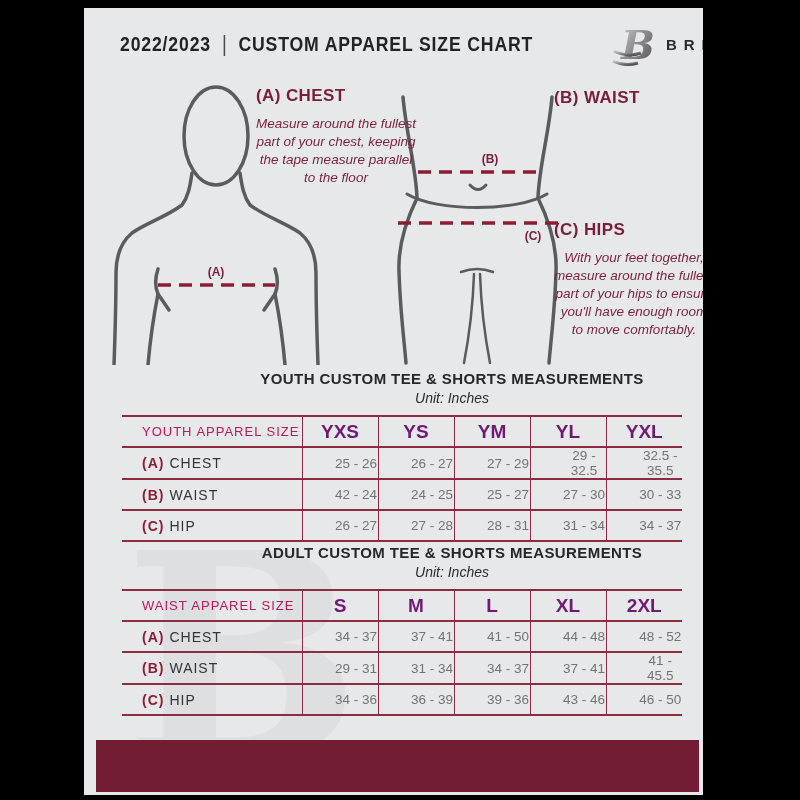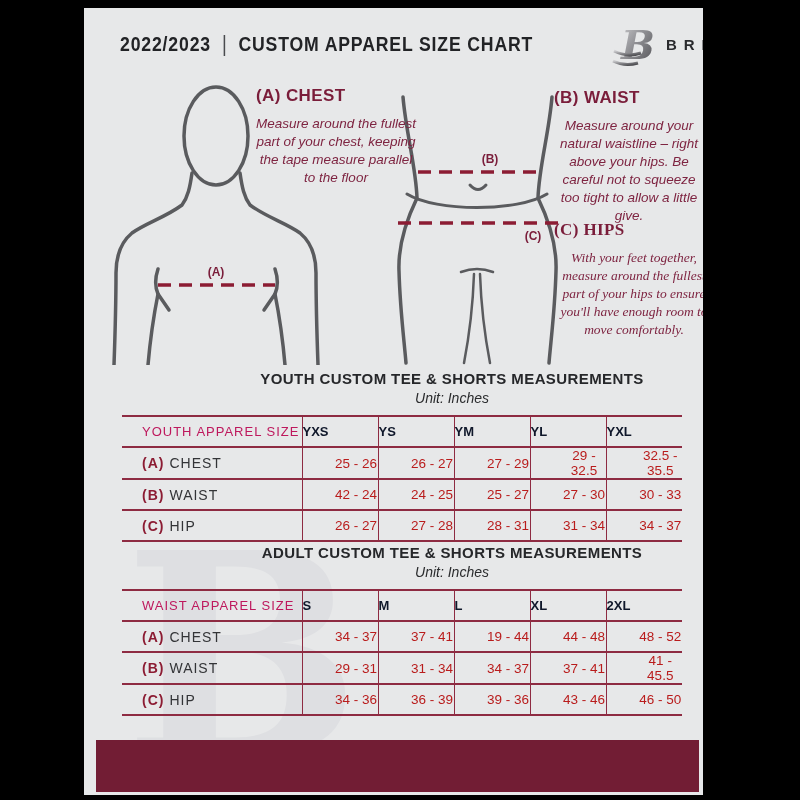--- a/index.html
+++ b/index.html
@@ -138,7 +138,6 @@
       </div>
       <div class="guide-block g-waist">
         <div class="guide-heading">(B) WAIST</div>
-        <div class="guide-body">Measure around your natural waistline – right above your hips. Be careful not to squeeze too tight to allow a little give.</div>
       </div>
       <div class="guide-block g-hips">
         <div class="guide-heading">(C) HIPS</div>

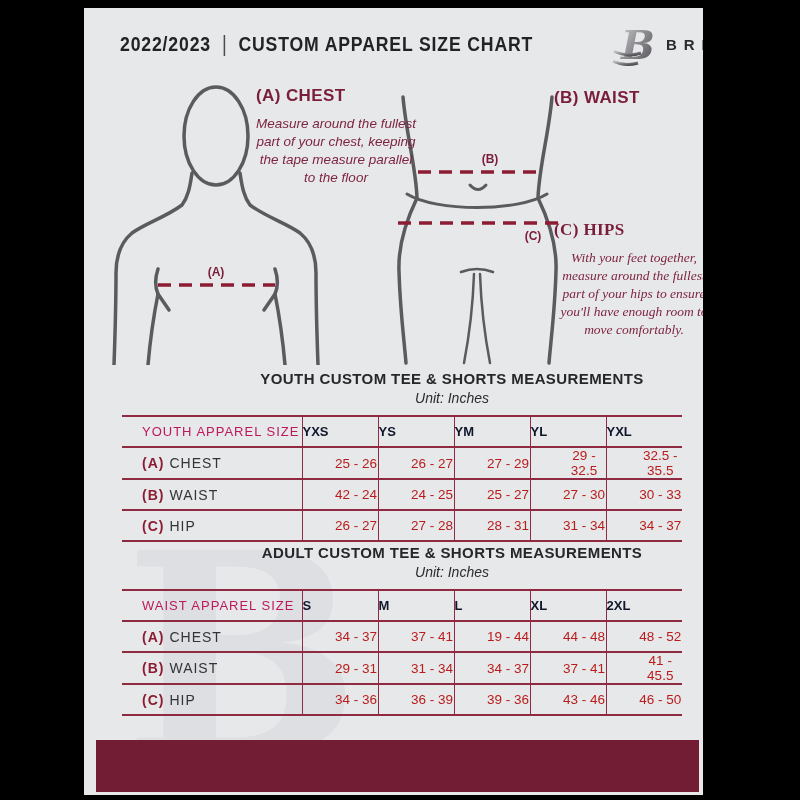--- a/index.html
+++ b/index.html
@@ -37,7 +37,7 @@
   .guide-body{font-size:13.5px;font-style:italic;line-height:1.33;color:#7e2441;text-align:center;}
   .g-chest{left:172px;top:20px;width:160px;}
   .g-waist{left:470px;top:22px;width:150px;}
-  .g-hips{left:470px;top:154px;width:160px;font-family:Liberation Serif, serif;}
+  .g-hips{left:470px;top:154px;width:160px;}
 
   
   .section{position:absolute;left:0;width:736px;z-index:1;}

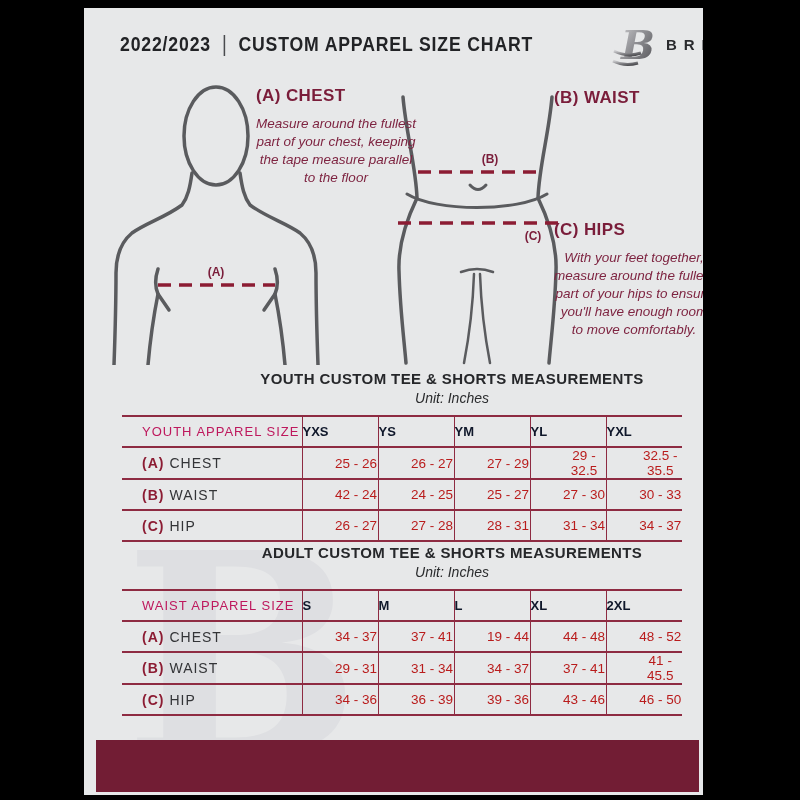--- a/index.html
+++ b/index.html
@@ -56,7 +56,7 @@
   col.c-label{width:180px;} col.c-size{width:76px;}
   td.label-col{padding-left:20px;font-size:14px;color:#333437;letter-spacing:1px;}
   td.head-label{font-size:13px;letter-spacing:1px;color:#be185d;}
-  td.size-head{text-align:left;font-weight:700;font-size:13px;color:#0f172a;}
+  td.size-head{text-align:center;font-weight:700;font-size:19px;color:#701a75;}
   td.val{text-align:center;font-size:13.5px;color:#b91c1c;padding-left:32px;}
   .marker{color:var(--dash);font-weight:700;margin-right:5px;}
 

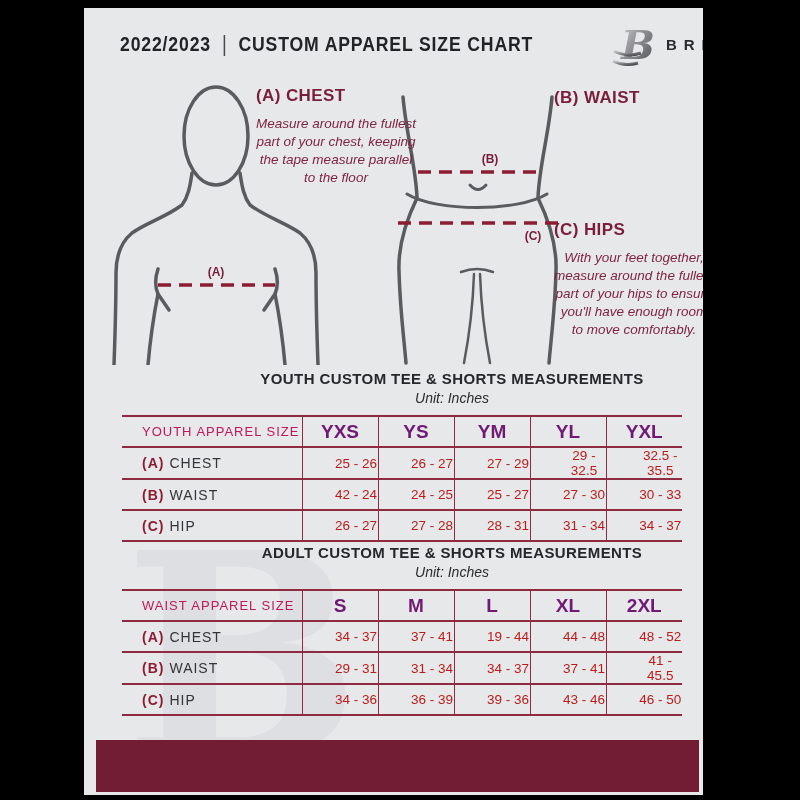--- a/index.html
+++ b/index.html
@@ -57,7 +57,7 @@
   td.label-col{padding-left:20px;font-size:14px;color:#333437;letter-spacing:1px;}
   td.head-label{font-size:13px;letter-spacing:1px;color:#be185d;}
   td.size-head{text-align:center;font-weight:700;font-size:19px;color:#701a75;}
-  td.val{text-align:center;font-size:13.5px;color:#b91c1c;padding-left:32px;}
+  td.val{text-align:center;font-size:13.5px;color:#737373;padding-left:32px;}
   .marker{color:var(--dash);font-weight:700;margin-right:5px;}
 
   

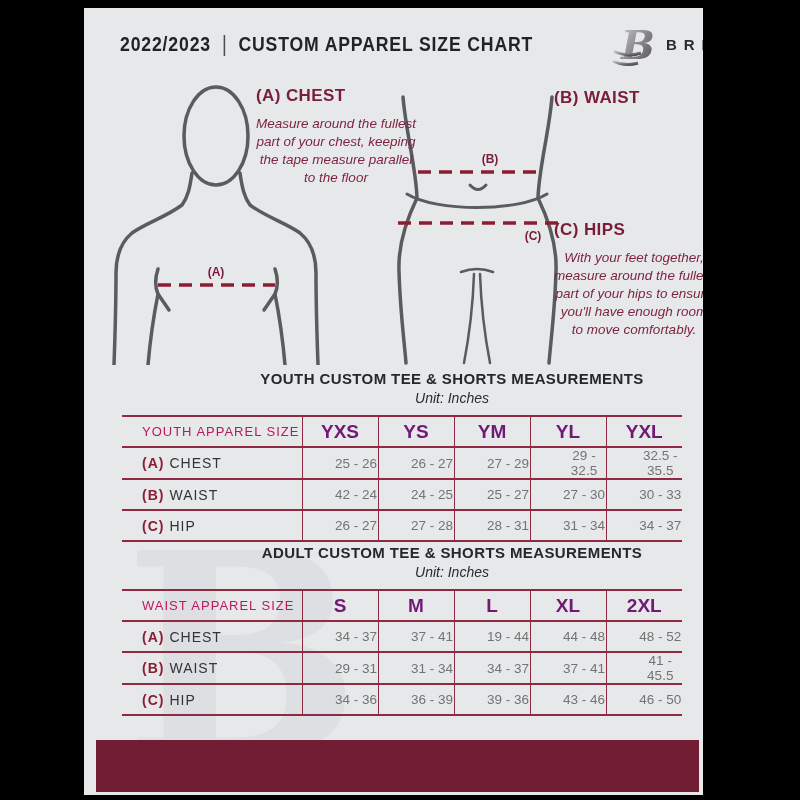--- a/index.html
+++ b/index.html
@@ -219,7 +219,7 @@
           <td class="label-col"><span class="marker">(A)</span><span>CHEST</span></td>
           <td class="val">34 - 37</td>
           <td class="val">37 - 41</td>
-          <td class="val">19 - 44</td>
+          <td class="val">41 - 50</td>
           <td class="val">44 - 48</td>
           <td class="val">48 - 52</td>
         </tr>

